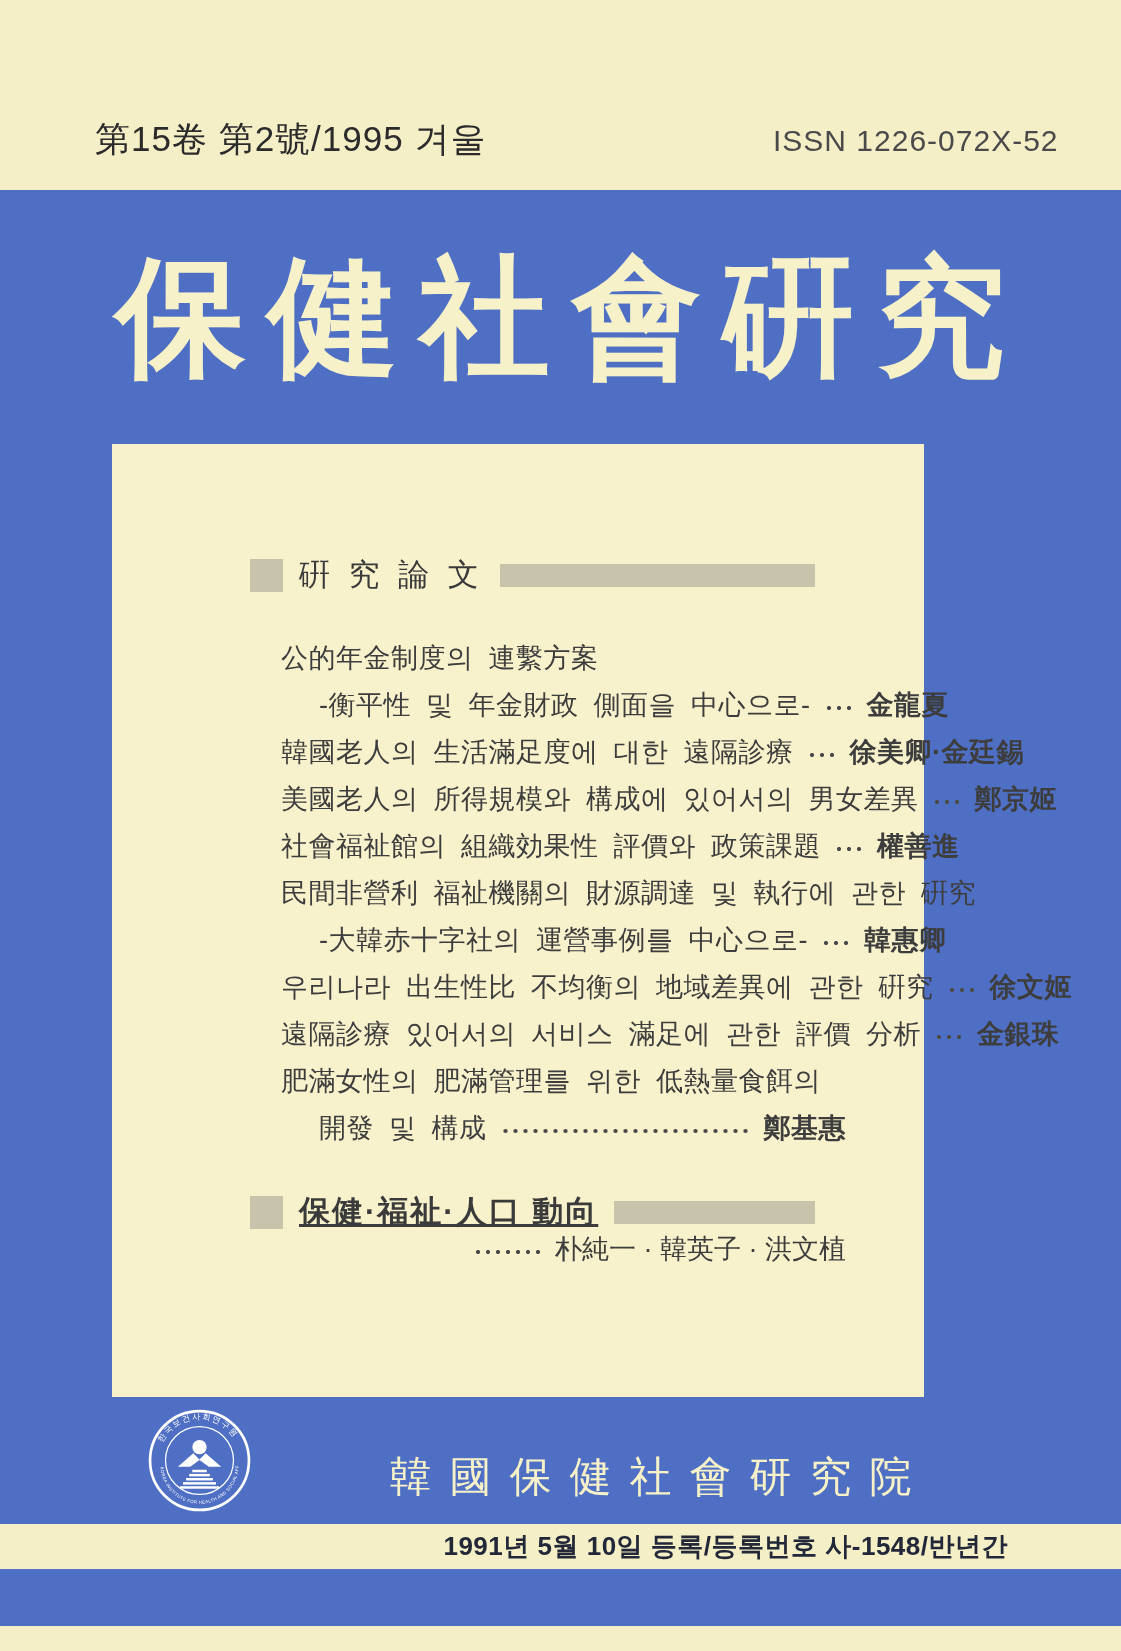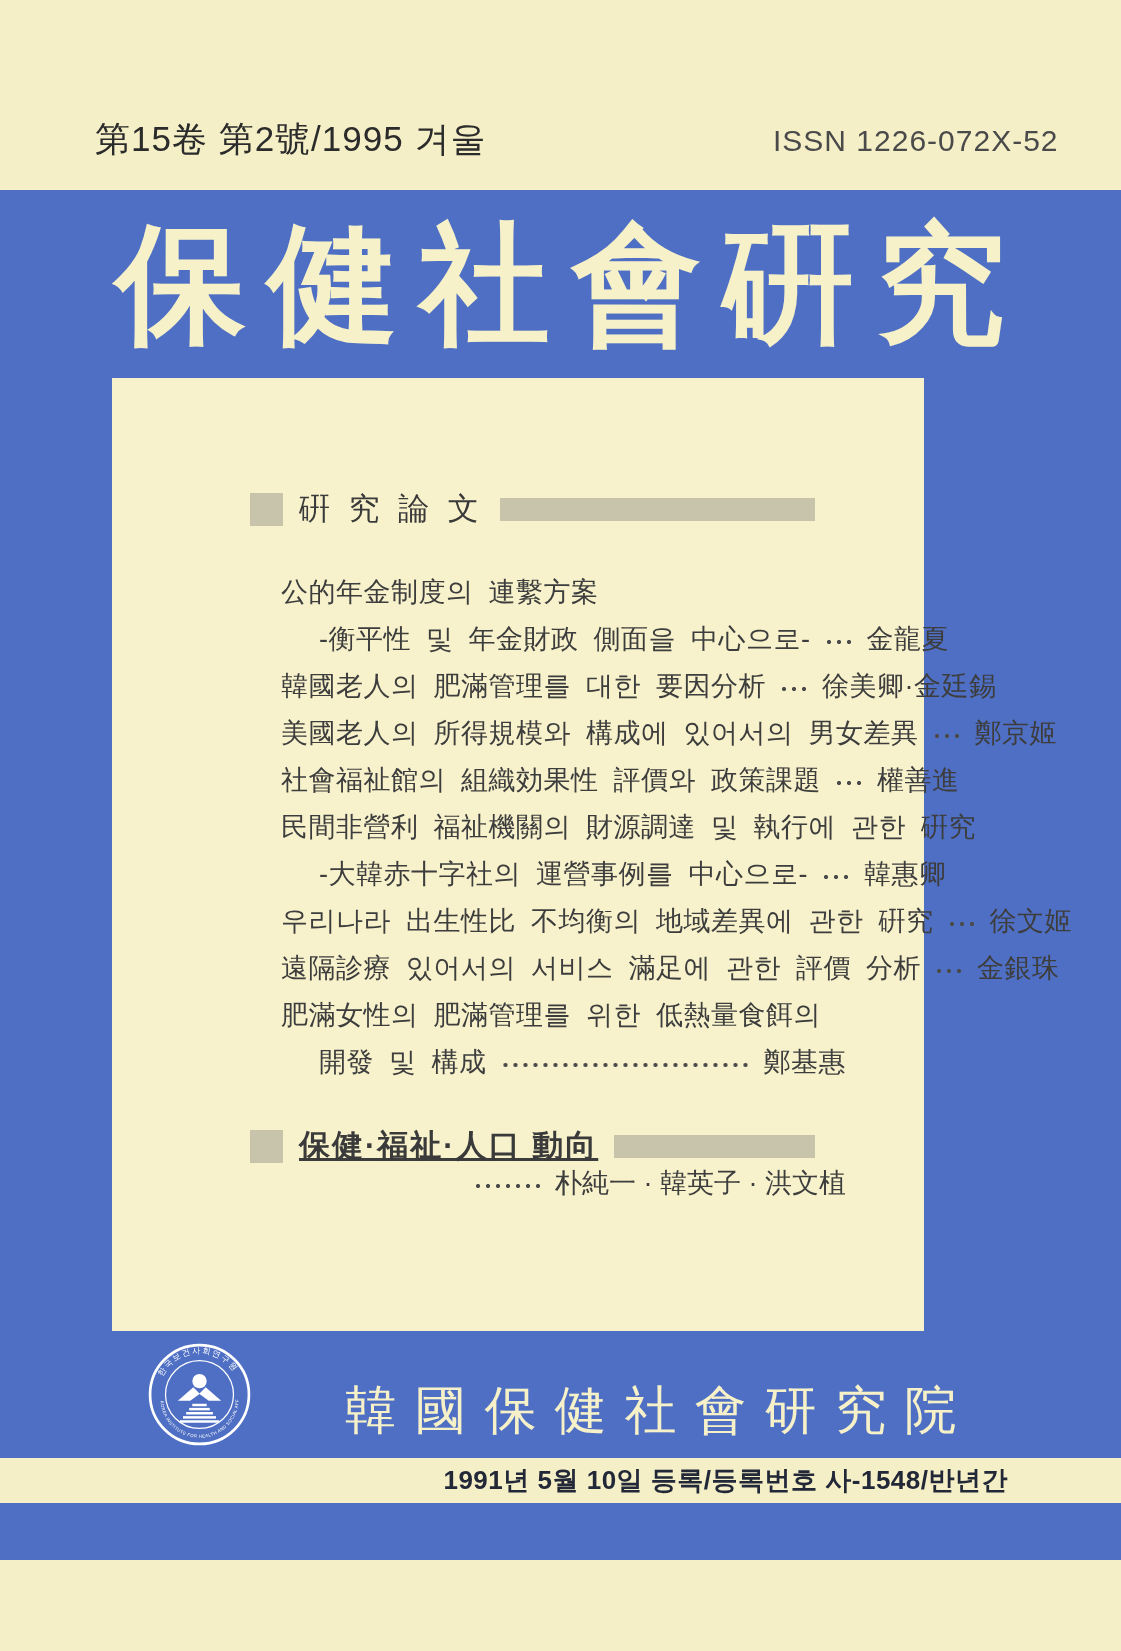--- a/index.html
+++ b/index.html
@@ -12,7 +12,7 @@
   .band-top{position:relative;width:100%;height:190px;background:#f4efc6;}
   .issue-line{position:absolute;left:95px;top:116px;font-size:35px;font-weight:normal;color:#2b2b2b;letter-spacing:1px;}
   .issn-line{position:absolute;left:773px;top:124px;font-size:30px;color:#4a4a4a;letter-spacing:1px;}
-  .band-title{width:100%;height:188px;background:#4e6fc3;display:flex;align-items:center;justify-content:center;}
+  .band-title{width:100%;height:254px;background:#4e6fc3;display:flex;align-items:center;justify-content:center;}
   .journal-title{
     font-family:"DejaVu Serif","Liberation Serif",serif;
     font-size:130px;font-weight:bold;color:#f6f1c8;letter-spacing:22px;

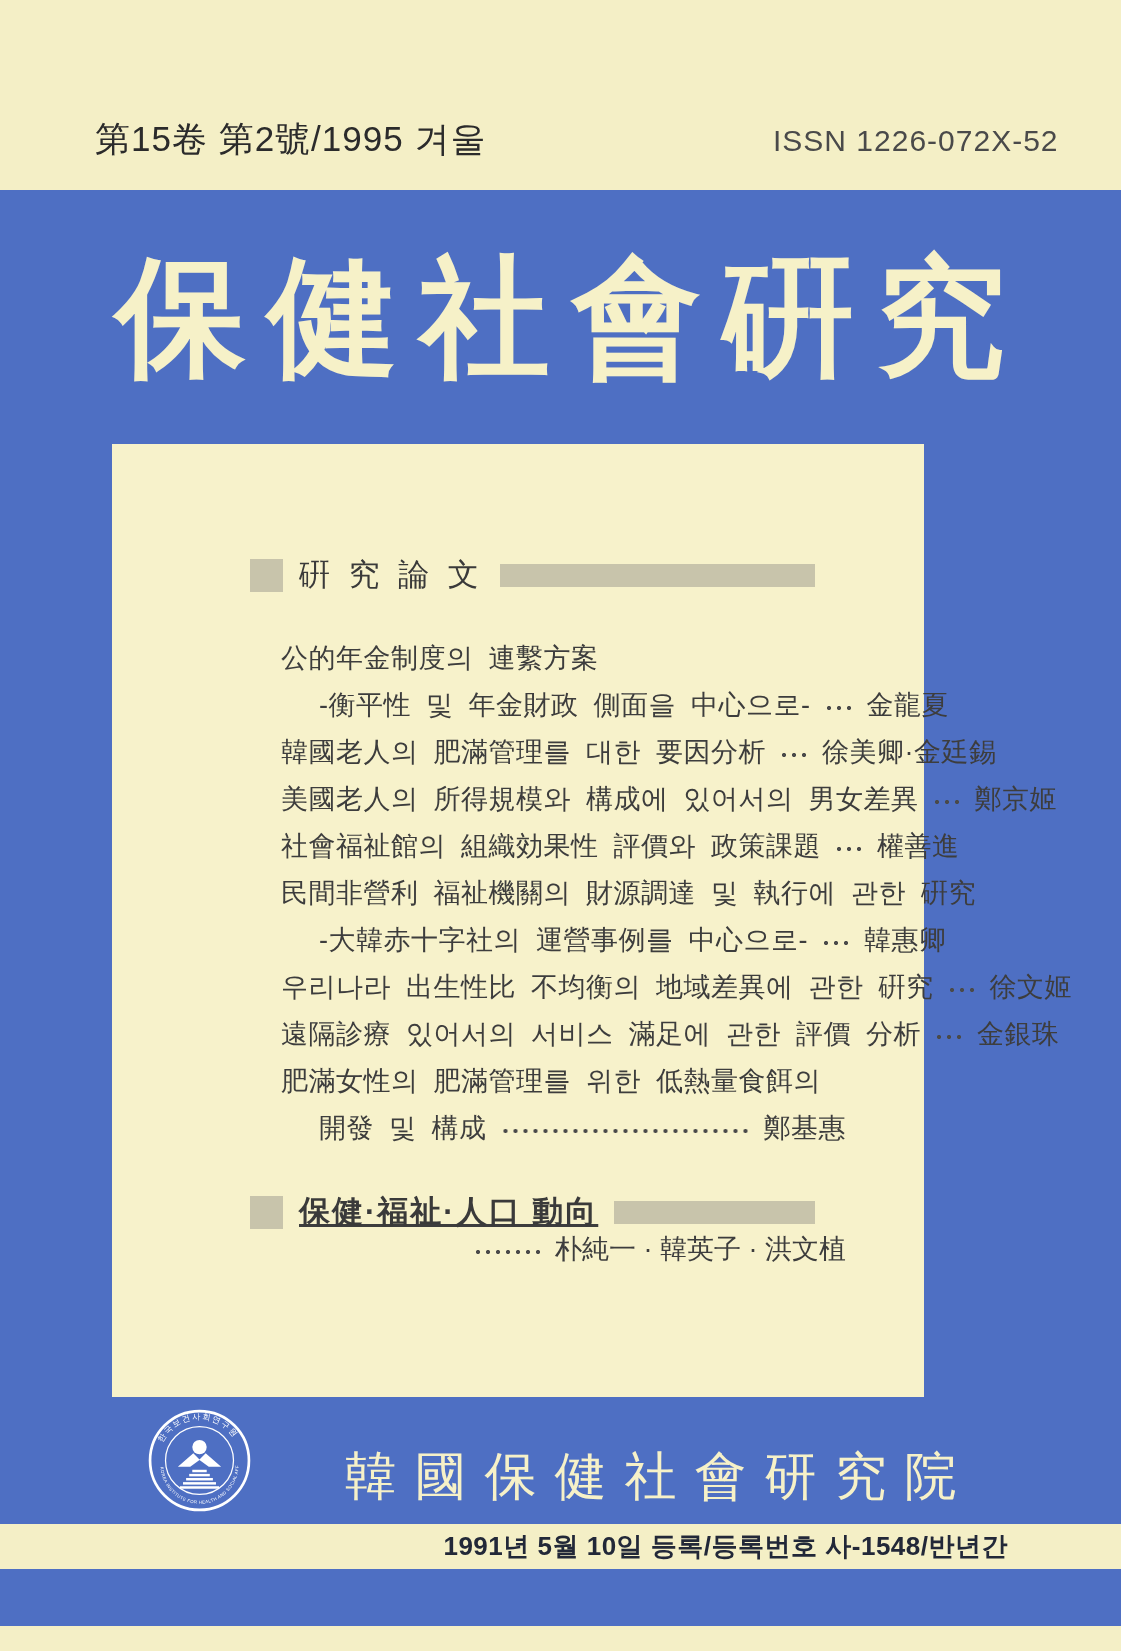--- a/index.html
+++ b/index.html
@@ -37,7 +37,7 @@
     background-image:radial-gradient(circle,#4a4a4a 2px,transparent 2.2px);
     background-size:10px 6px;background-repeat:repeat-x;background-position:center;
   }
-  .toc-row .a{white-space:nowrap;}
+  .toc-row .a{white-space:nowrap;font-weight:bold;}
   .sec2{margin-top:42px;text-decoration:underline;}
   .authors2{display:flex;align-items:center;justify-content:flex-end;font-size:27px;color:#3d3d3d;}
   .authors2 .leader2{

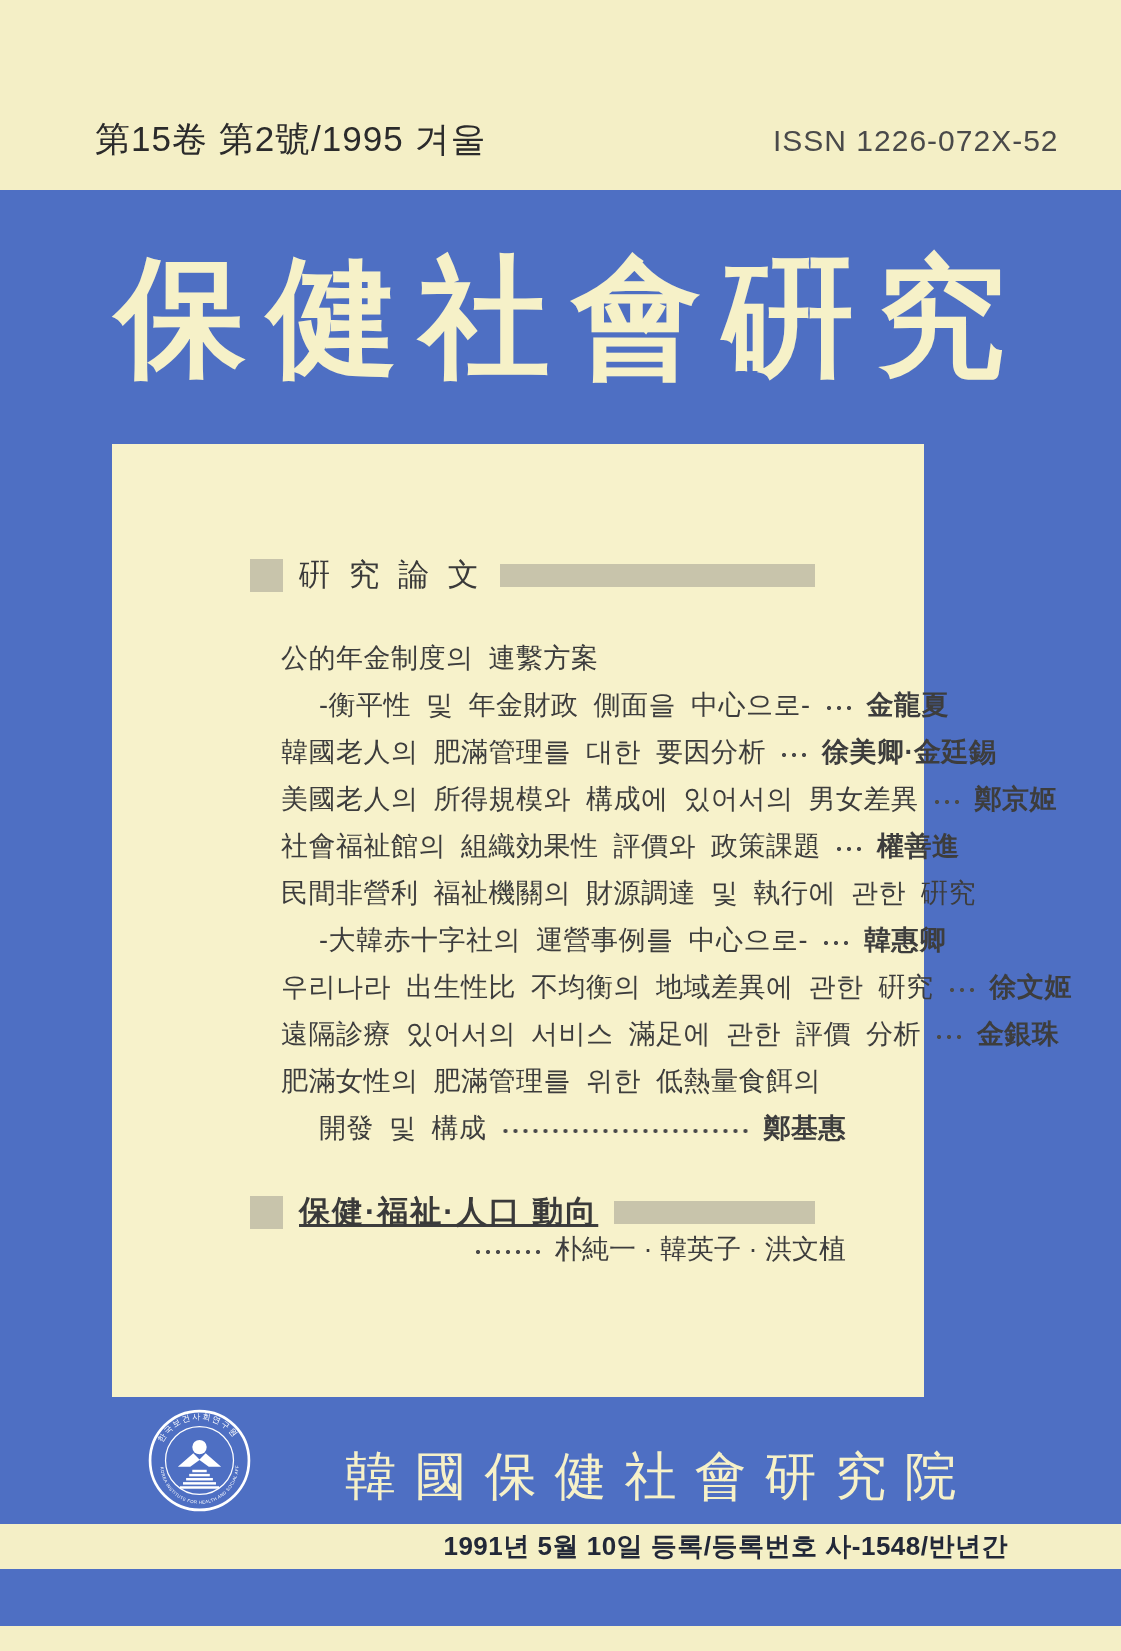--- a/index.html
+++ b/index.html
@@ -91,7 +91,7 @@
         <span class="a">金龍夏</span>
       </div>
       <div class="toc-row">
-        <span class="t">韓國老人의 肥滿管理를 대한 要因分析</span>
+        <span class="t">韓國老人의 生活滿足度에 대한 遠隔診療</span>
         <span class="leader"></span>
         <span class="a">徐美卿·金廷錫</span>
       </div>

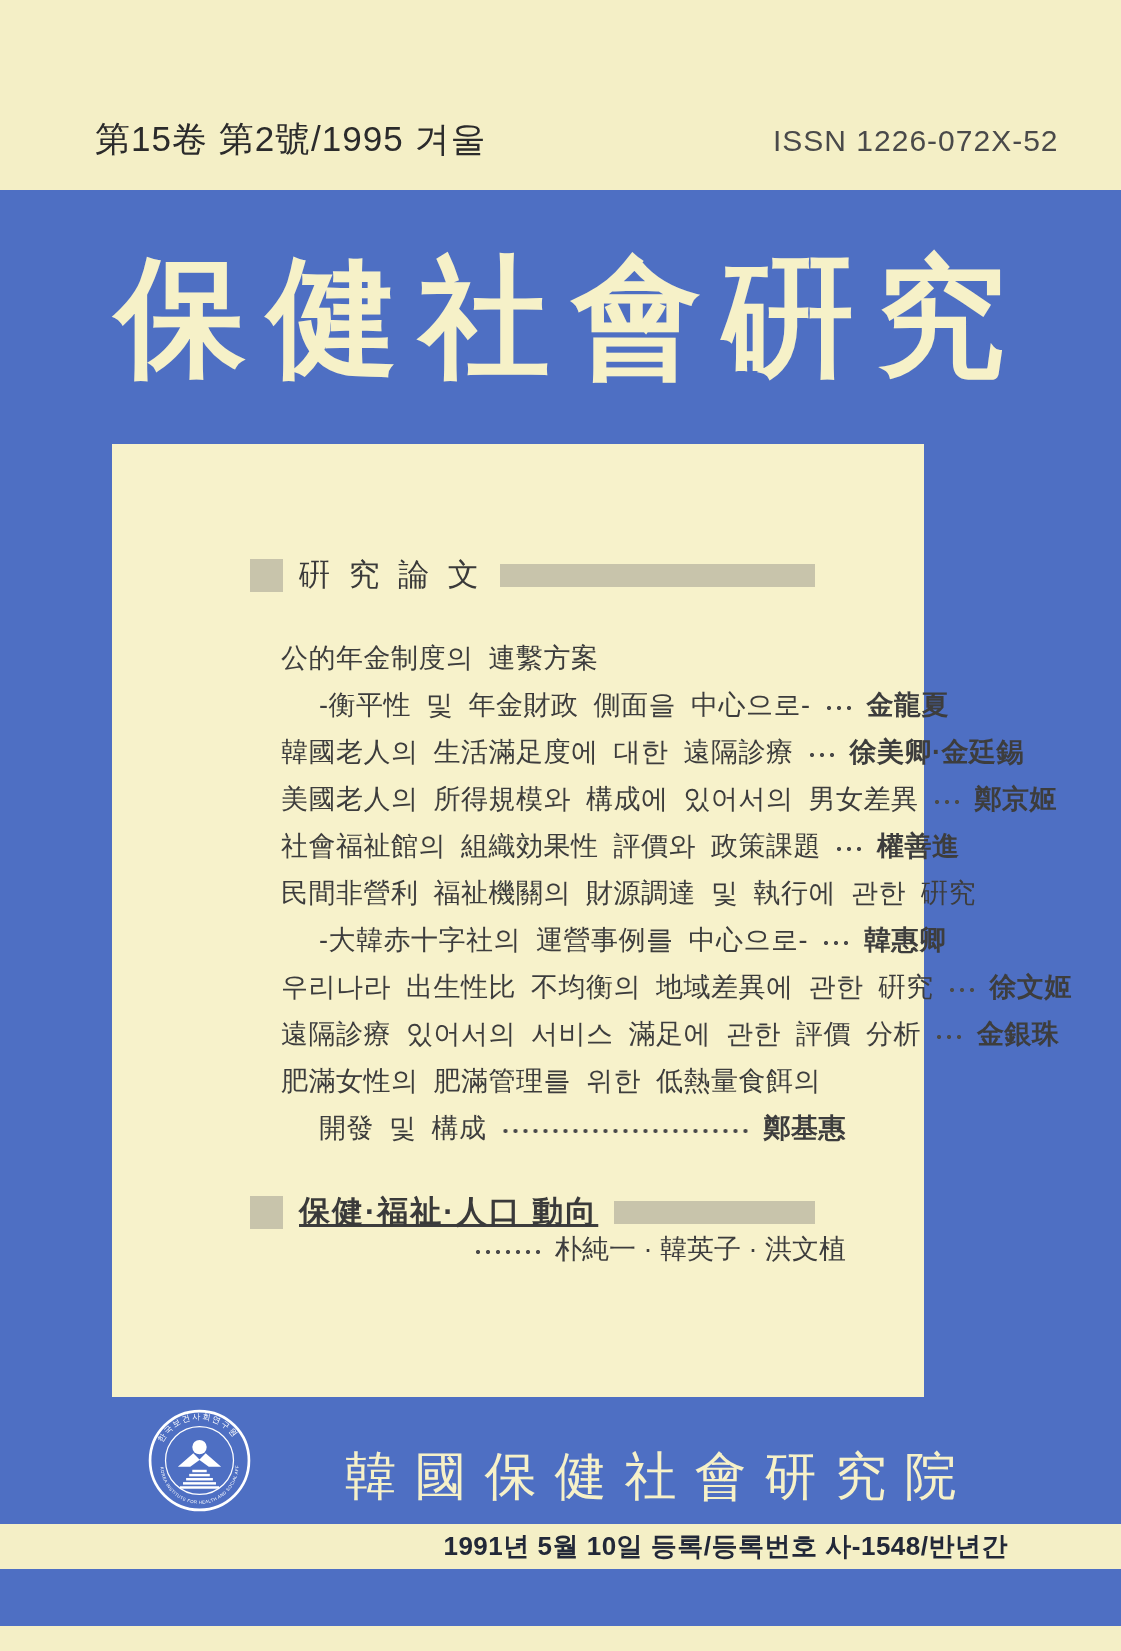--- a/index.html
+++ b/index.html
@@ -51,7 +51,7 @@
     position:absolute;left:270px;right:90px;top:0;height:159px;
     display:flex;align-items:center;justify-content:center;
     font-family:"DejaVu Serif","Liberation Serif",serif;
-    font-size:52px;color:#f6f1c8;letter-spacing:18px;white-space:nowrap;text-indent:18px;
+    font-size:42px;color:#f6f1c8;letter-spacing:18px;white-space:nowrap;text-indent:18px;
   }
   .strip-reg{width:100%;height:45px;background:#f4efc6;line-height:45px;text-align:right;
     box-sizing:border-box;padding-right:113px;font-size:26px;font-weight:bold;color:#222838;letter-spacing:0.5px;}

